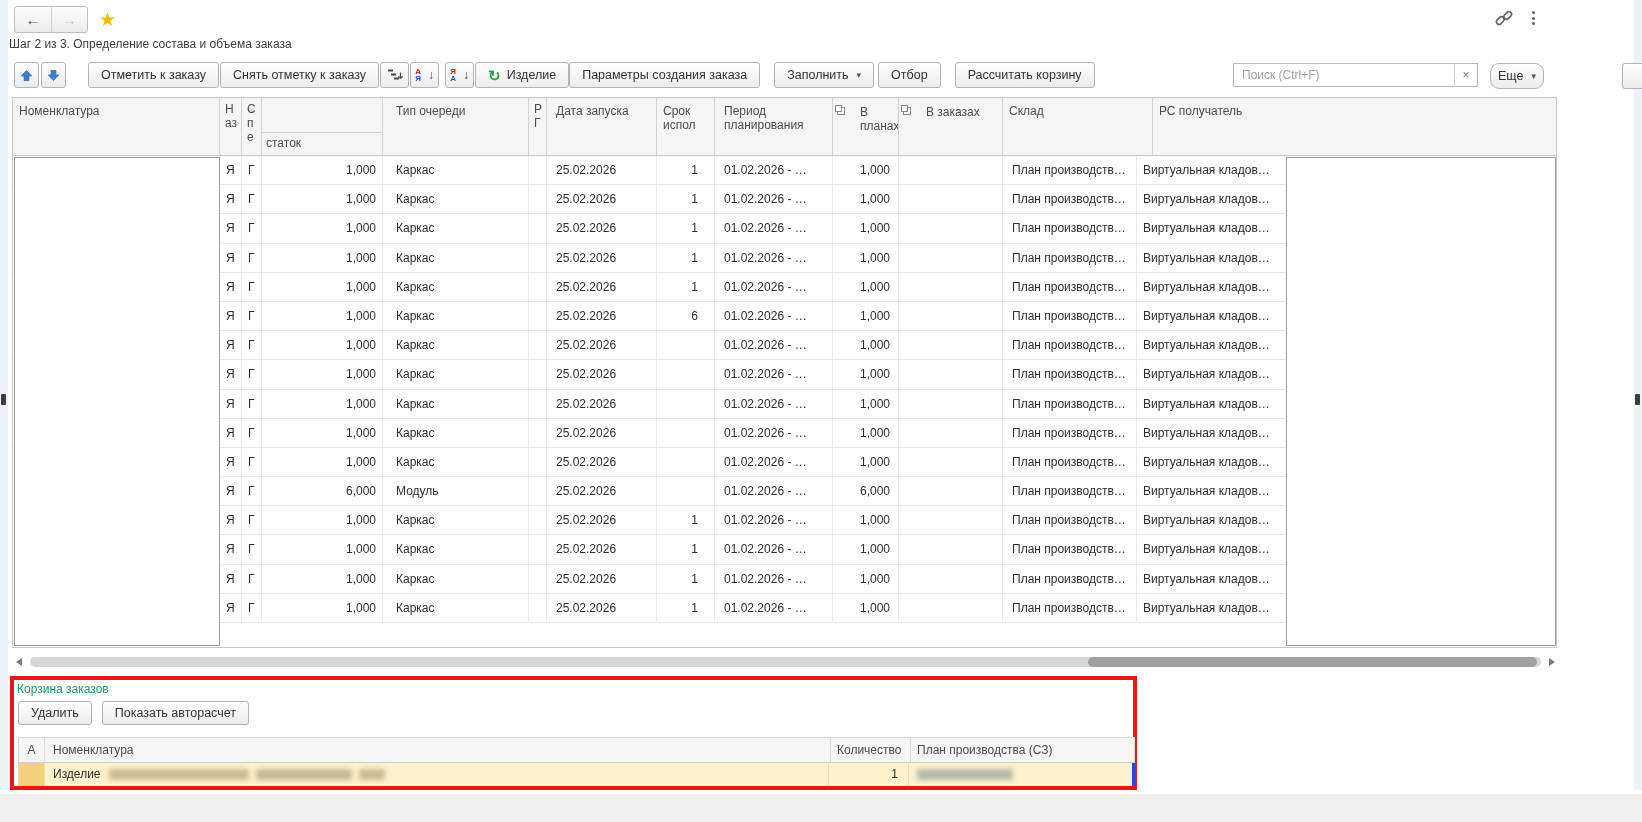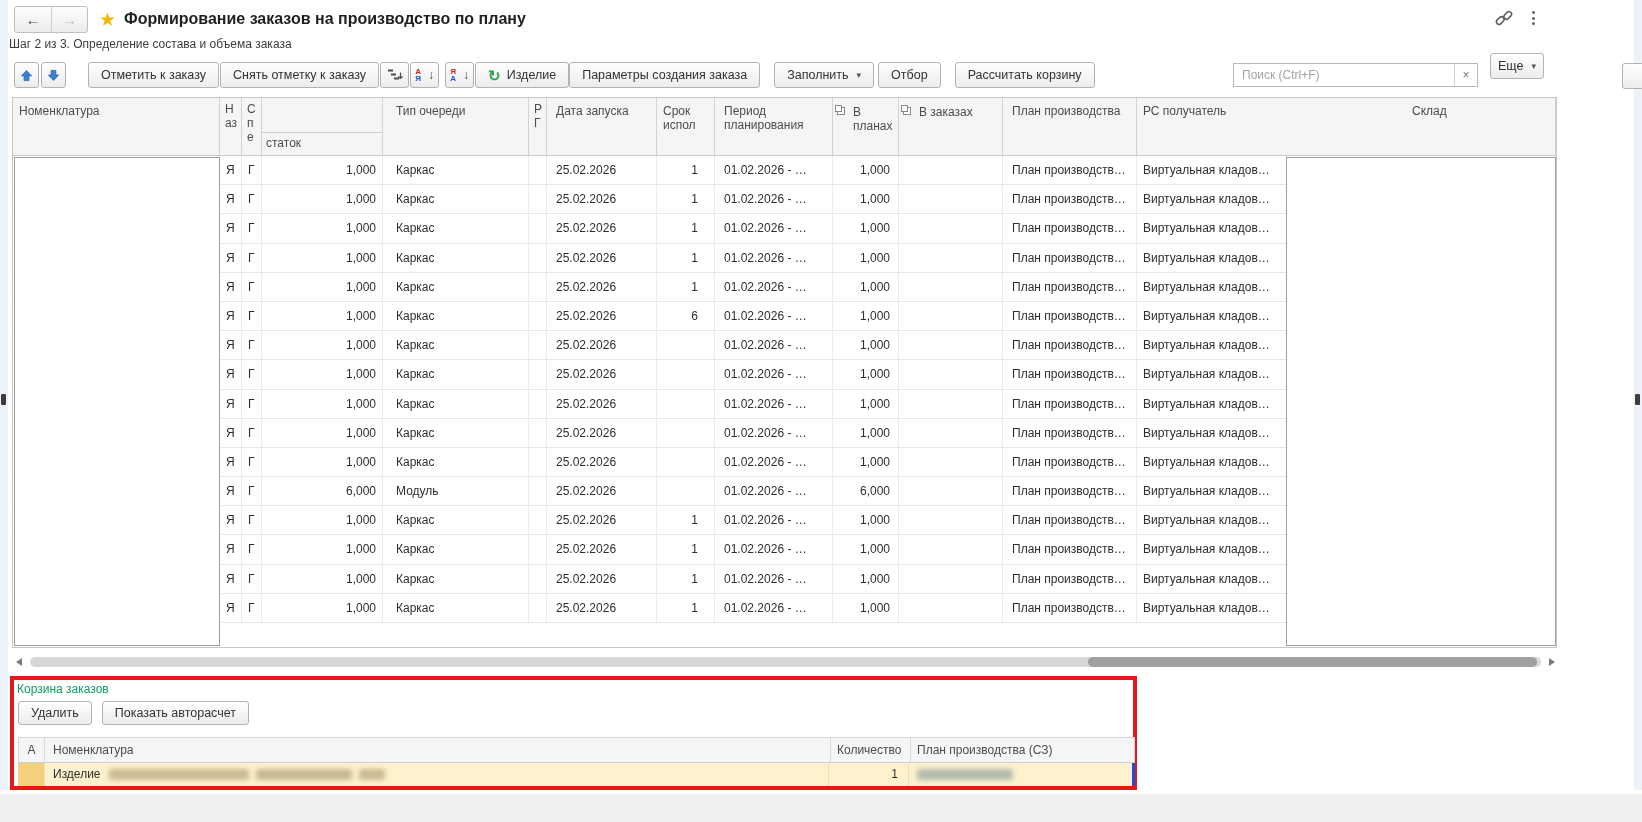--- a/index.html
+++ b/index.html
@@ -140,7 +140,6 @@
       <button class="nav-btn fwd"><span>→</span></button>
     </div>
     <span class="star">★</span>
-    <h1 class="title">Формирование заказов на производство по плану</h1>
   </div>
   <div class="title-icons">
     <span class="link-ico">

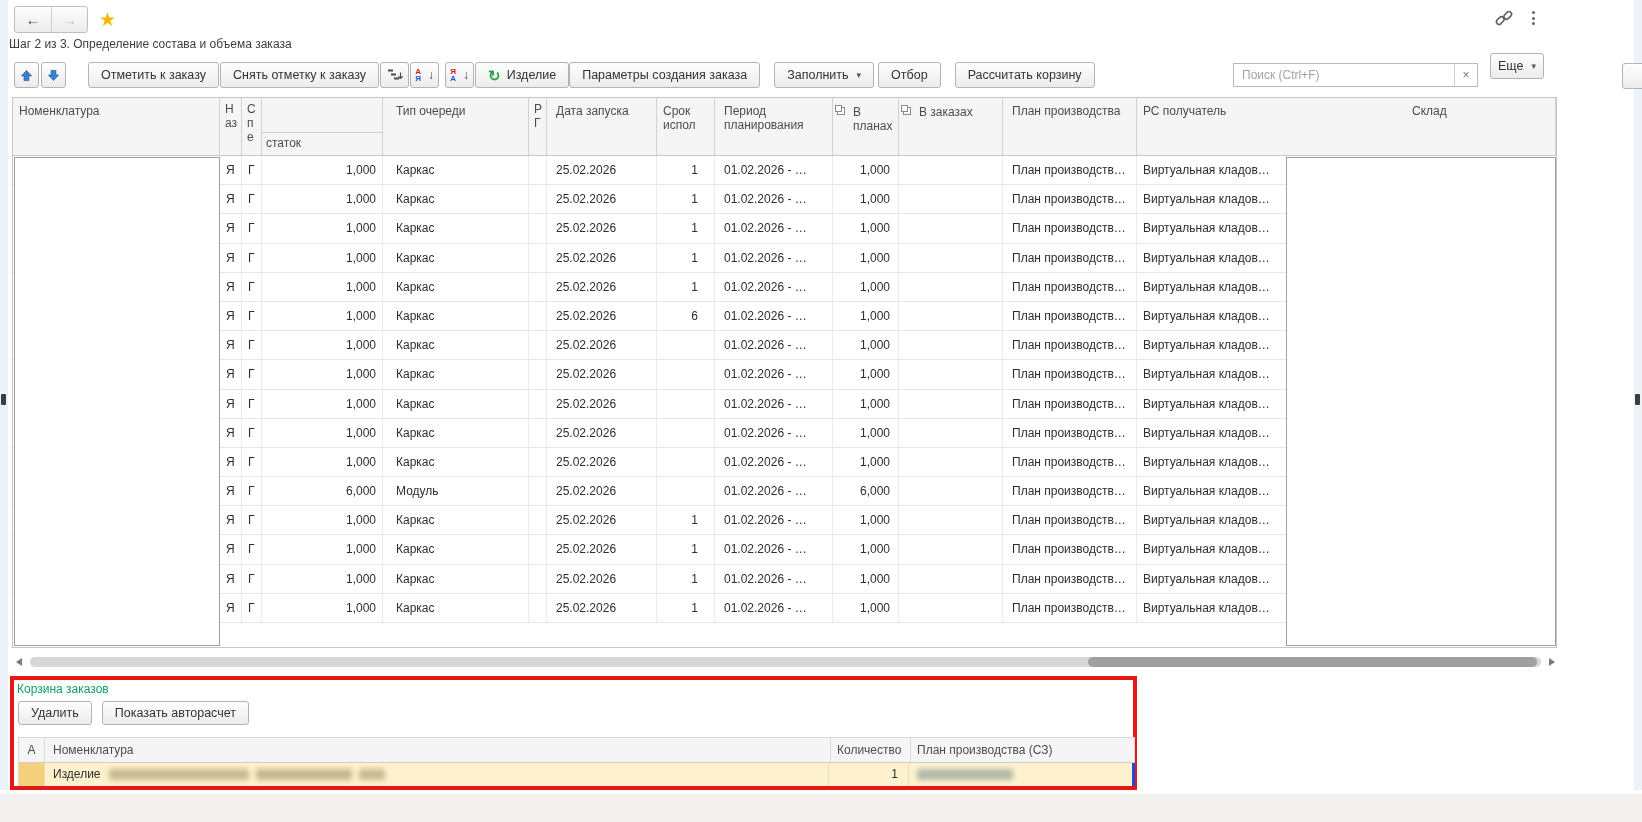--- a/index.html
+++ b/index.html
@@ -52,7 +52,7 @@
   .search-input::placeholder { color:#a3a3a3; }
   .search-clear { width:23px; border:none; border-left:1px solid #d0d0d0; background:#fff; color:#777;
                   font-size:12px; cursor:pointer; }
-  .more-btn { position:absolute; left:1490px; top:53px; width:54px; }
+  .more-btn { position:absolute; left:1490px; top:63px; width:54px;border-radius:9px; }
   .sliver-btn { position:absolute; left:1622px; top:63px; width:18px; }
 
   

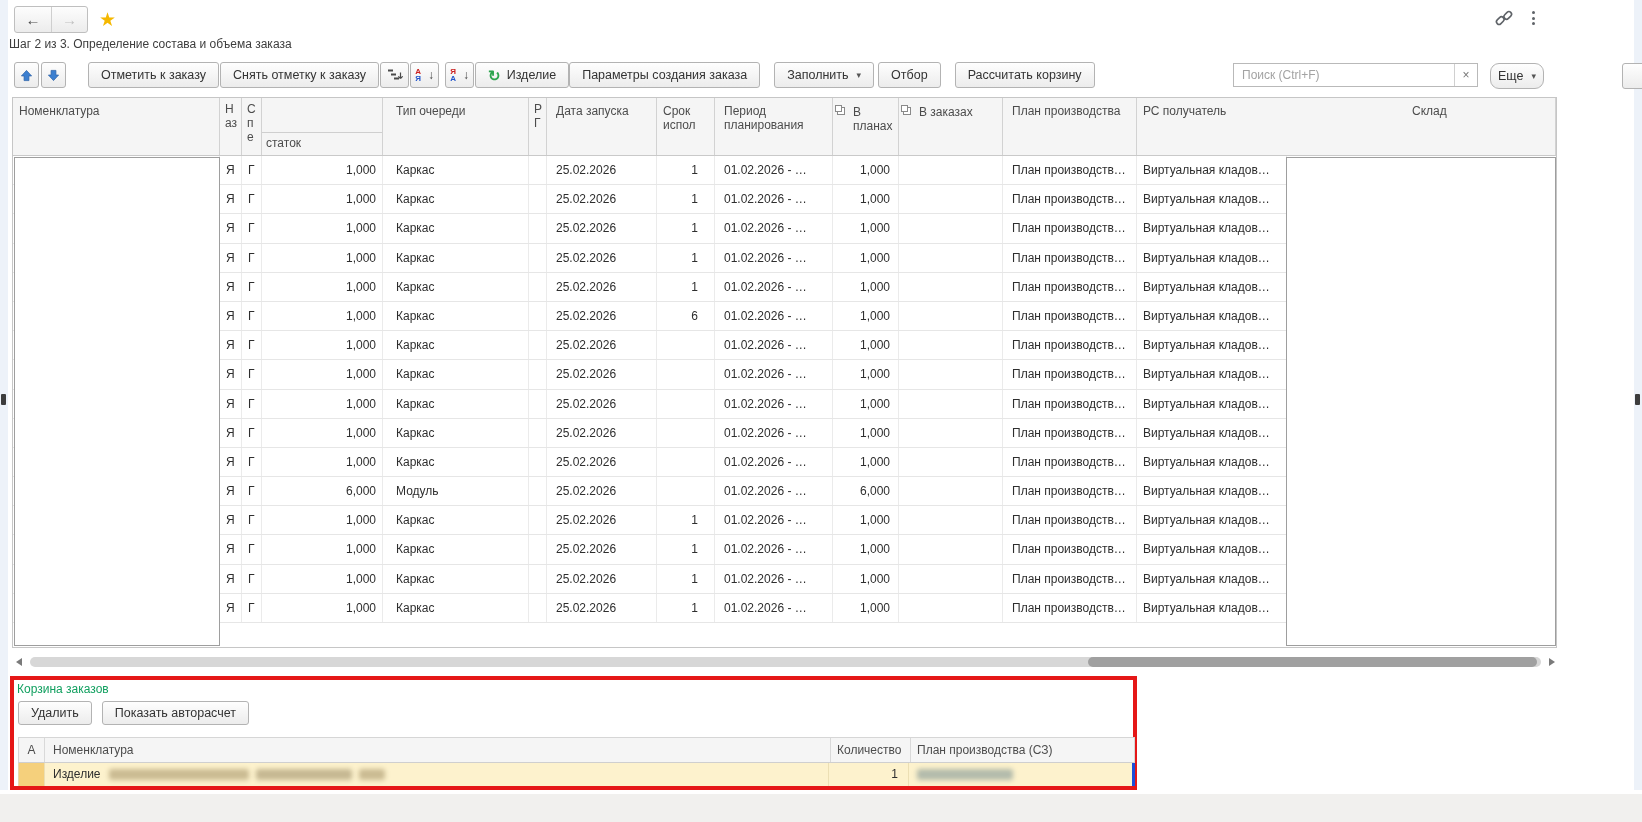--- a/index.html
+++ b/index.html
@@ -64,7 +64,7 @@
   .hc-split { display:flex; flex-direction:column; padding:0; }
   .split-top { flex:1; border-bottom:1px solid #cfcfcf; }
   .split-label { padding:3px 6px 5px 4px; }
-  .hc-ind { display:flex; align-items:flex-start; gap:8px; padding-left:4px; padding-top:7px; }
+  .hc-ind { display:flex; align-items:flex-start; gap:15px; padding-left:4px; padding-top:7px; }
   .ind-icon { position:relative; flex:0 0 auto; width:8px; height:8px; border:1px solid #8a8a8a; margin-top:2px; background:#fff; }
   .ind-icon::before { content:''; position:absolute; left:-3px; top:-3px; width:5px; height:5px;
                       border:1px solid #8a8a8a; background:#fff; }

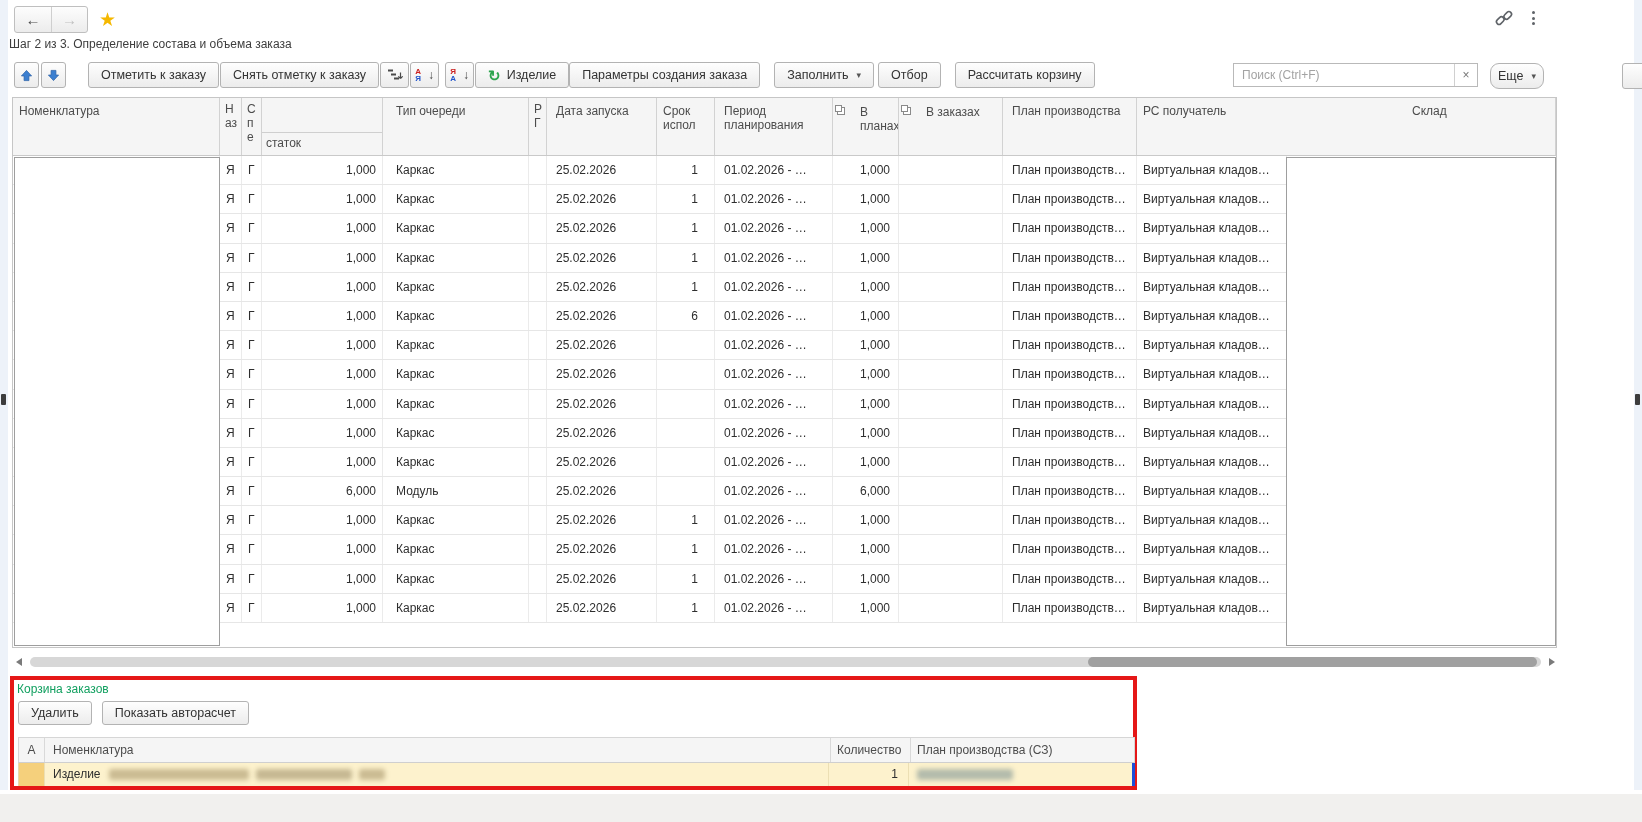--- a/index.html
+++ b/index.html
@@ -243,7 +243,6 @@
         <span class="ind-icon"></span>
         <span>В заказах</span>
       </div>
-      <div class="hc c-plan">План производства</div>
       <div class="hc c-rs">РС получатель</div>
       <div class="hc c-sklad">Склад</div>
     </div>

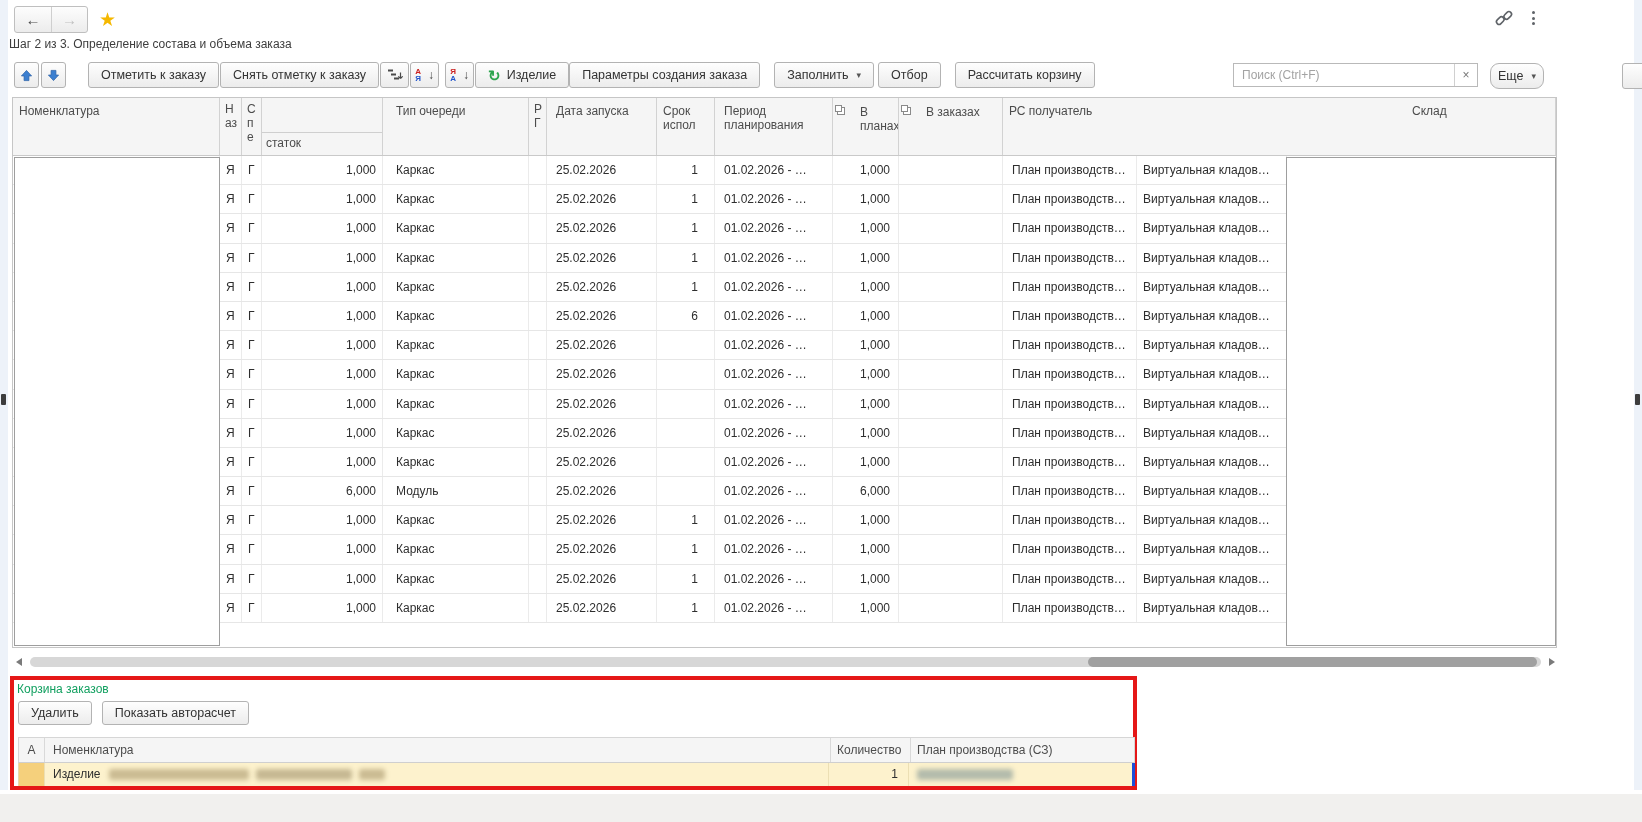--- a/index.html
+++ b/index.html
@@ -243,8 +243,8 @@
         <span class="ind-icon"></span>
         <span>В заказах</span>
       </div>
+      <div class="hc c-sklad">Склад</div>
       <div class="hc c-rs">РС получатель</div>
-      <div class="hc c-sklad">Склад</div>
     </div>
     <div class="gbody" id="gbody">
     <div class="grow">

